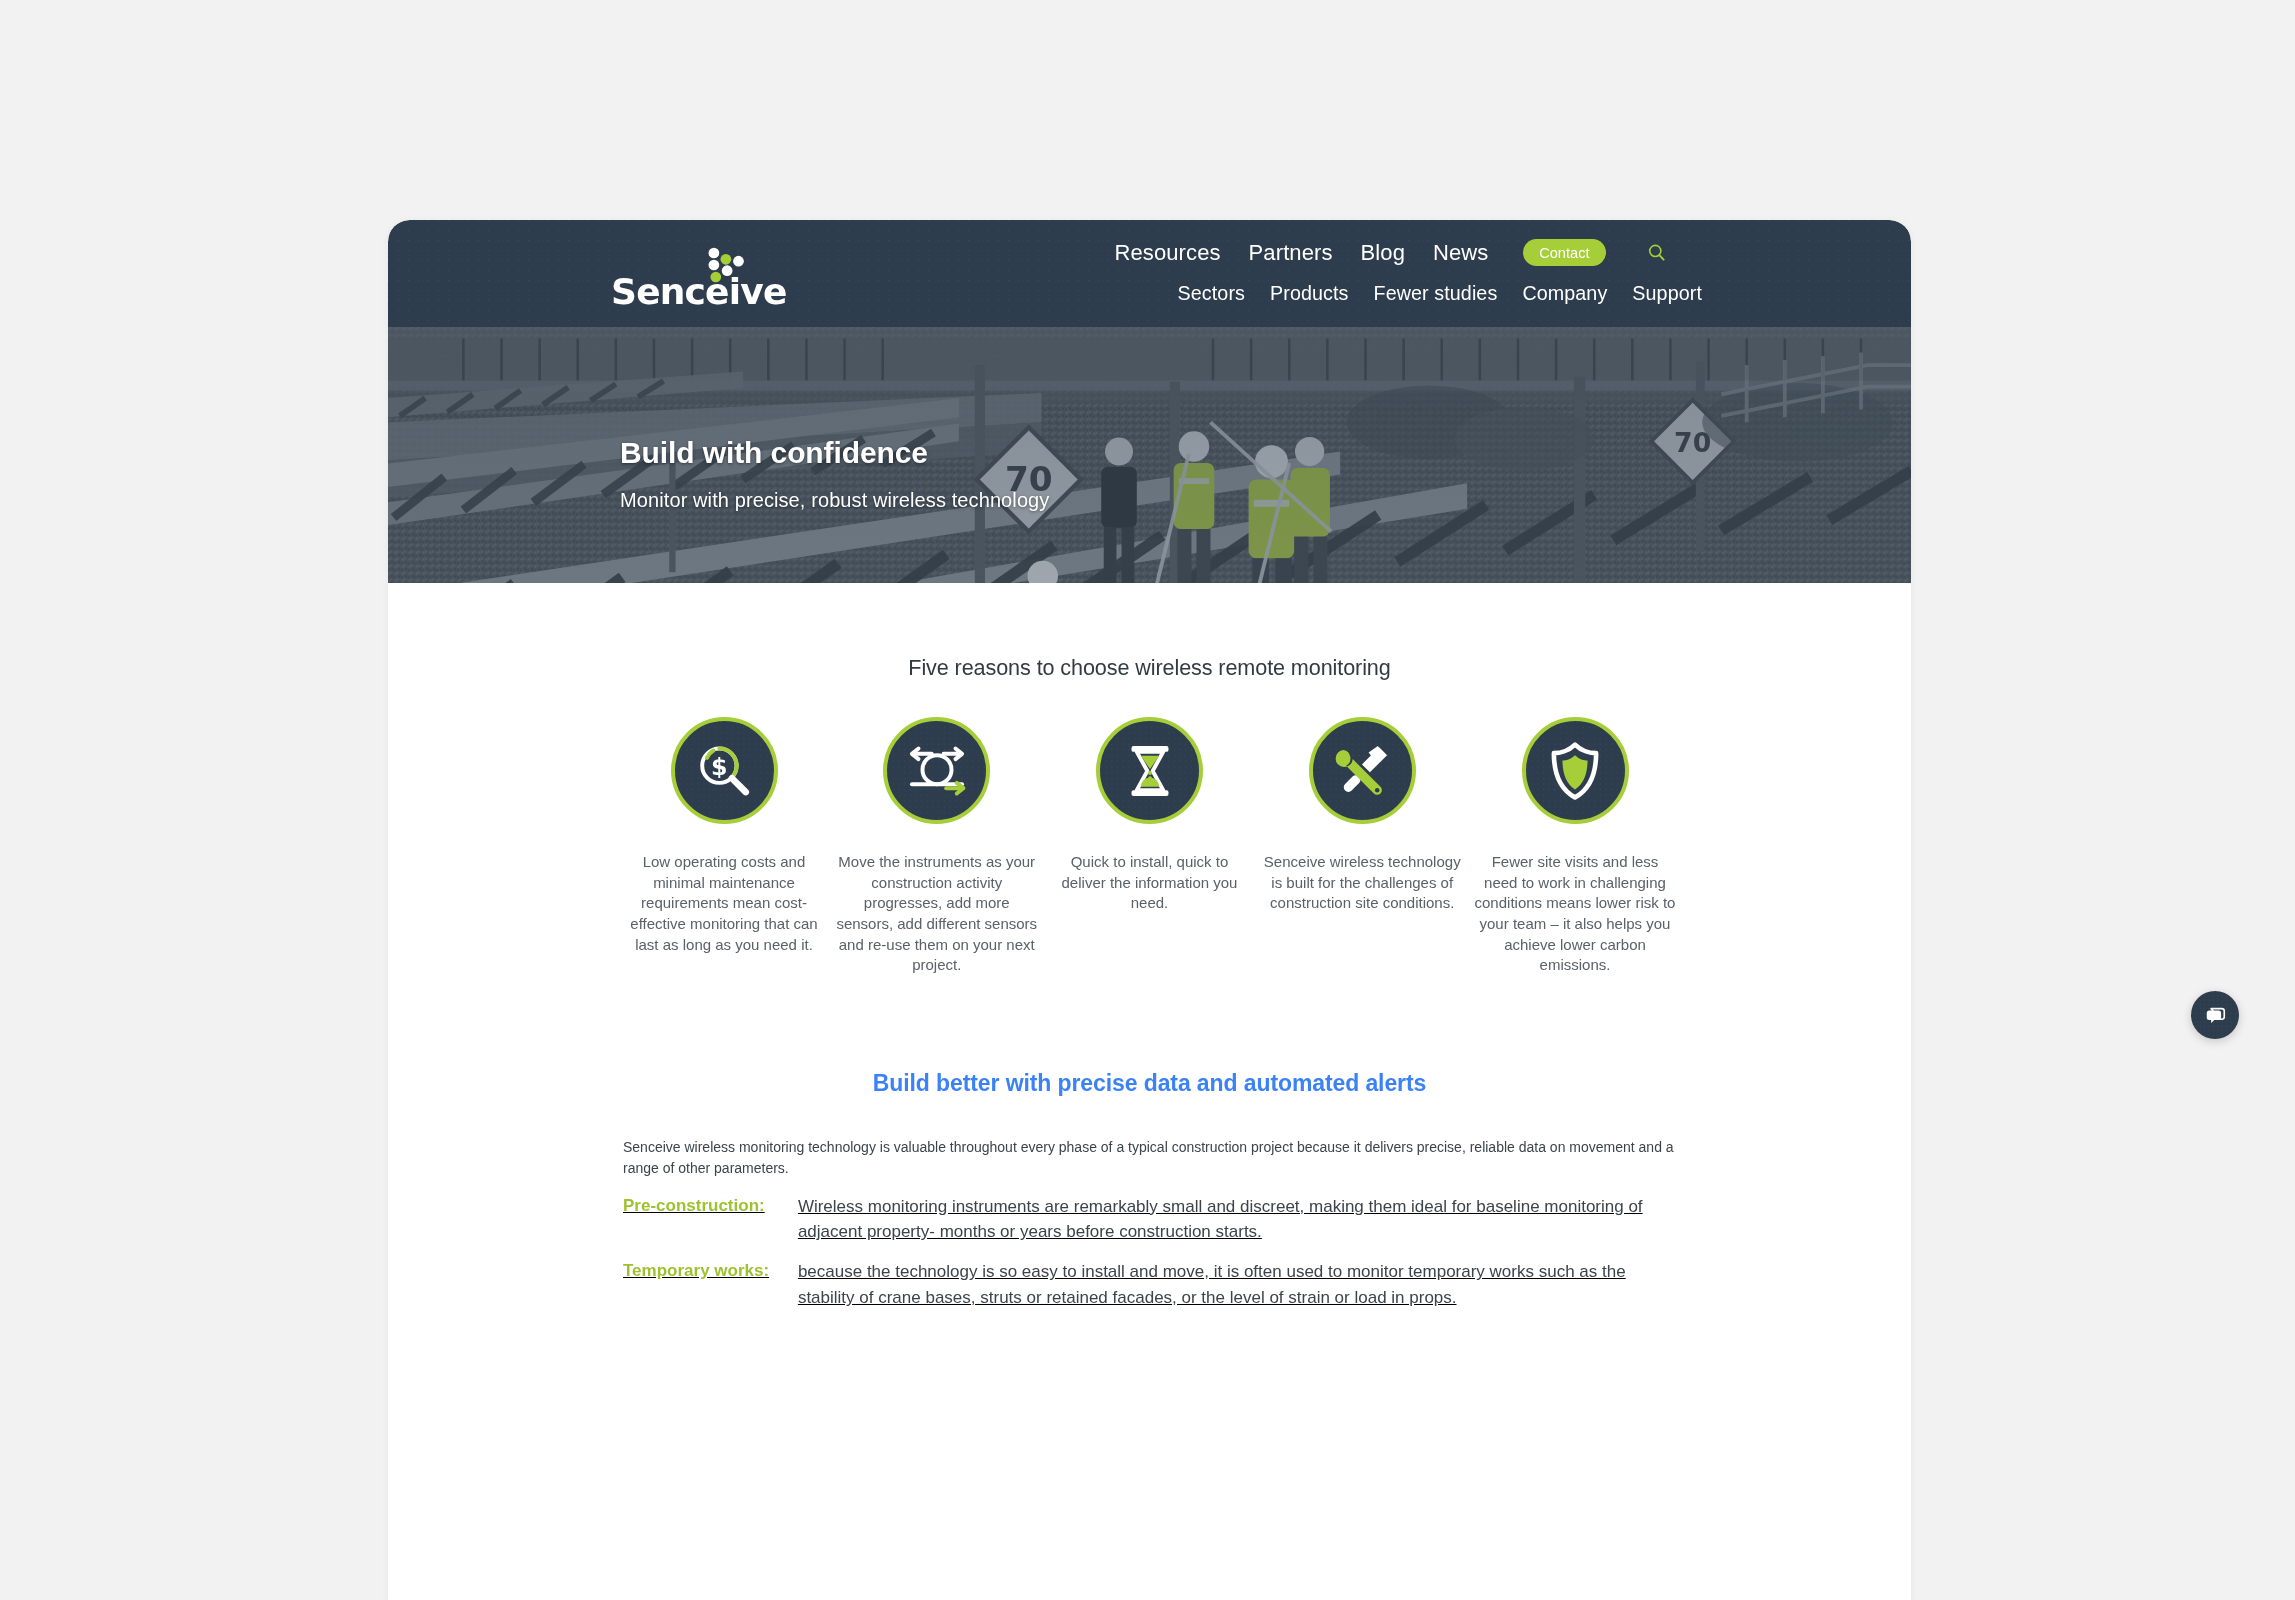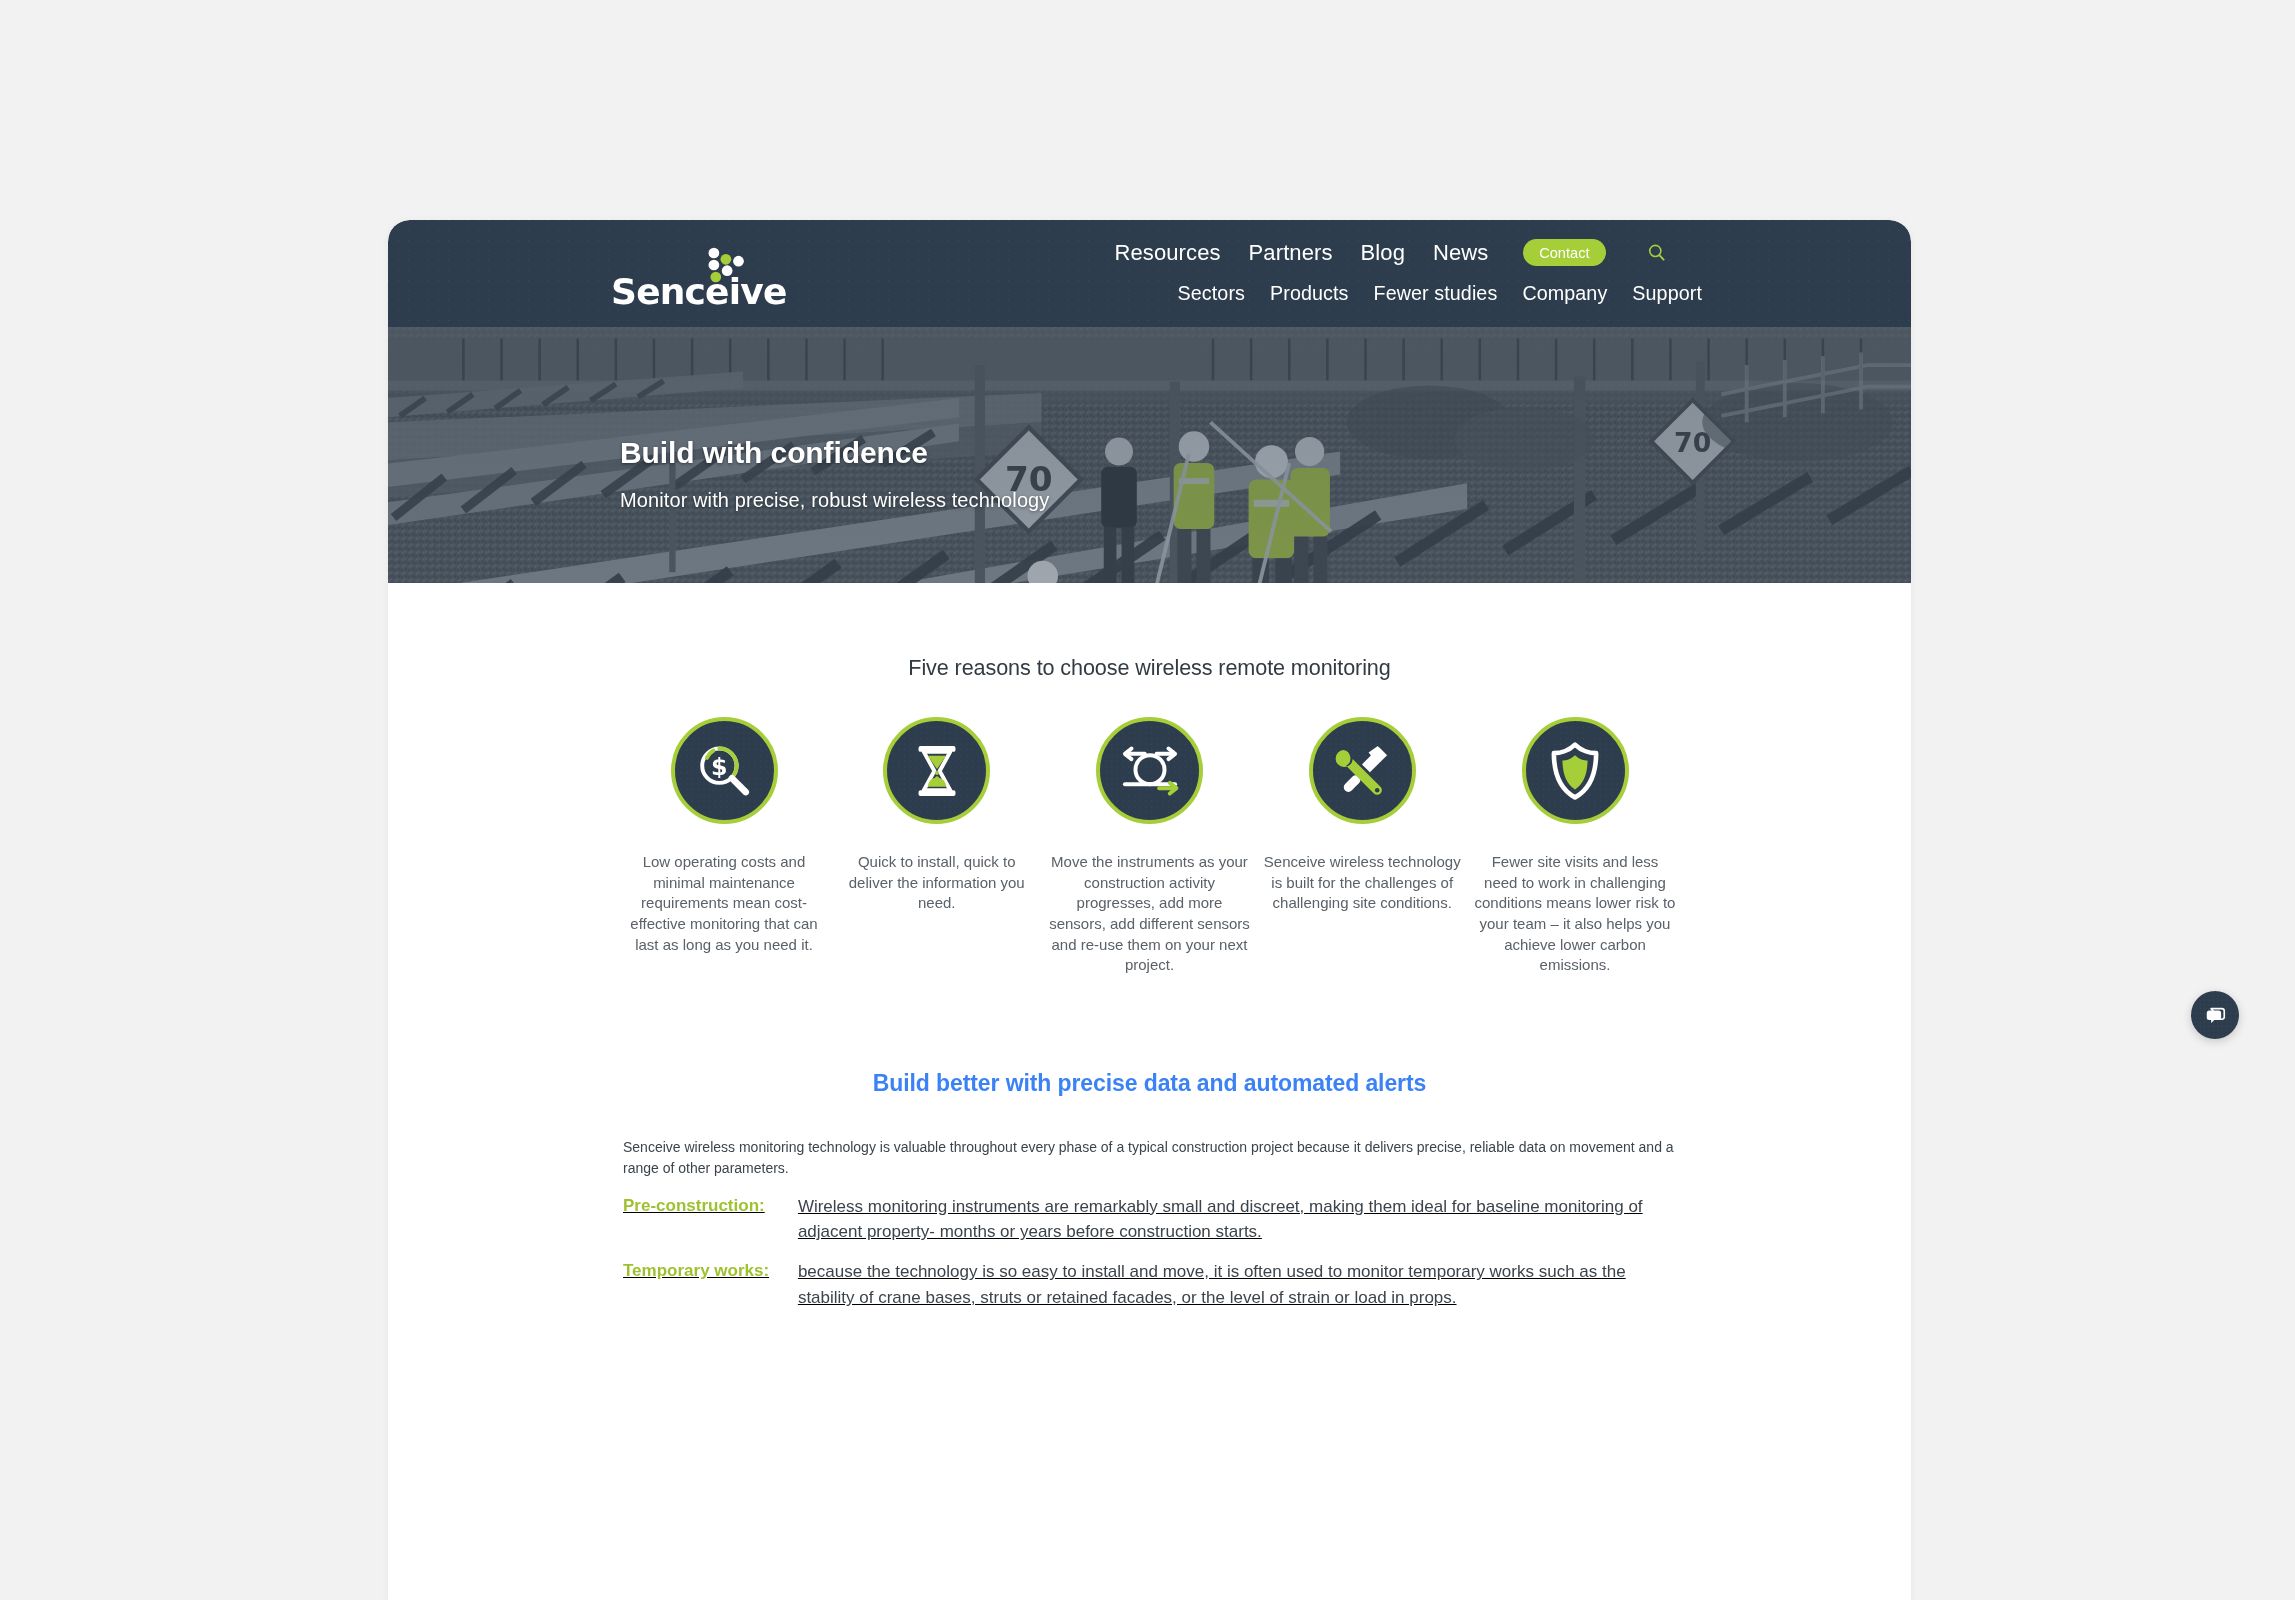--- a/index.html
+++ b/index.html
@@ -524,21 +524,6 @@
           <div class="reason-card">
             <div class="reason-icon-wrap">
               <svg viewBox="0 0 100 100" width="66" height="66" aria-hidden="true">
-                <rect x="22" y="12" width="56" height="9" rx="3" fill="#ffffff"></rect>
-                <rect x="22" y="79" width="56" height="9" rx="3" fill="#ffffff"></rect>
-                <path d="M30 21 L70 21 L54 50 L70 79 L30 79 L46 50 Z" fill="none" stroke="#ffffff" stroke-width="6" stroke-linejoin="round"></path>
-                <path d="M36 27 L64 27 L50 47 Z" fill="#a6ce39"></path>
-                <path d="M36 74 a14 14 0 0 1 28 0 Z" fill="#a6ce39"></path>
-                <circle cx="50" cy="53" r="3" fill="#a6ce39"></circle>
-                <circle cx="50" cy="61" r="3" fill="#a6ce39"></circle>
-              </svg>
-            </div>
-            <p class="reason-text">Quick to install, quick to deliver the information you need.</p>
-          </div>
-
-          <div class="reason-card">
-            <div class="reason-icon-wrap">
-              <svg viewBox="0 0 100 100" width="66" height="66" aria-hidden="true">
                 <circle cx="50" cy="48" r="22" fill="none" stroke="#ffffff" stroke-width="6"></circle>
                 <line x1="12" y1="70" x2="88" y2="70" stroke="#ffffff" stroke-width="6" stroke-linecap="round"></line>
                 <g stroke="#ffffff" stroke-width="6" fill="none" stroke-linecap="round" stroke-linejoin="round">
@@ -559,6 +544,21 @@
           <div class="reason-card">
             <div class="reason-icon-wrap">
               <svg viewBox="0 0 100 100" width="66" height="66" aria-hidden="true">
+                <rect x="22" y="12" width="56" height="9" rx="3" fill="#ffffff"></rect>
+                <rect x="22" y="79" width="56" height="9" rx="3" fill="#ffffff"></rect>
+                <path d="M30 21 L70 21 L54 50 L70 79 L30 79 L46 50 Z" fill="none" stroke="#ffffff" stroke-width="6" stroke-linejoin="round"></path>
+                <path d="M36 27 L64 27 L50 47 Z" fill="#a6ce39"></path>
+                <path d="M36 74 a14 14 0 0 1 28 0 Z" fill="#a6ce39"></path>
+                <circle cx="50" cy="53" r="3" fill="#a6ce39"></circle>
+                <circle cx="50" cy="61" r="3" fill="#a6ce39"></circle>
+              </svg>
+            </div>
+            <p class="reason-text">Quick to install, quick to deliver the information you need.</p>
+          </div>
+
+          <div class="reason-card">
+            <div class="reason-icon-wrap">
+              <svg viewBox="0 0 100 100" width="66" height="66" aria-hidden="true">
 
                 <path d="M76 14 L88 26 L62 52 L50 40 Z" fill="#ffffff"></path>
                 <path d="M60 22 L74 12 L78 18 L66 30 Z" fill="#ffffff"></path>

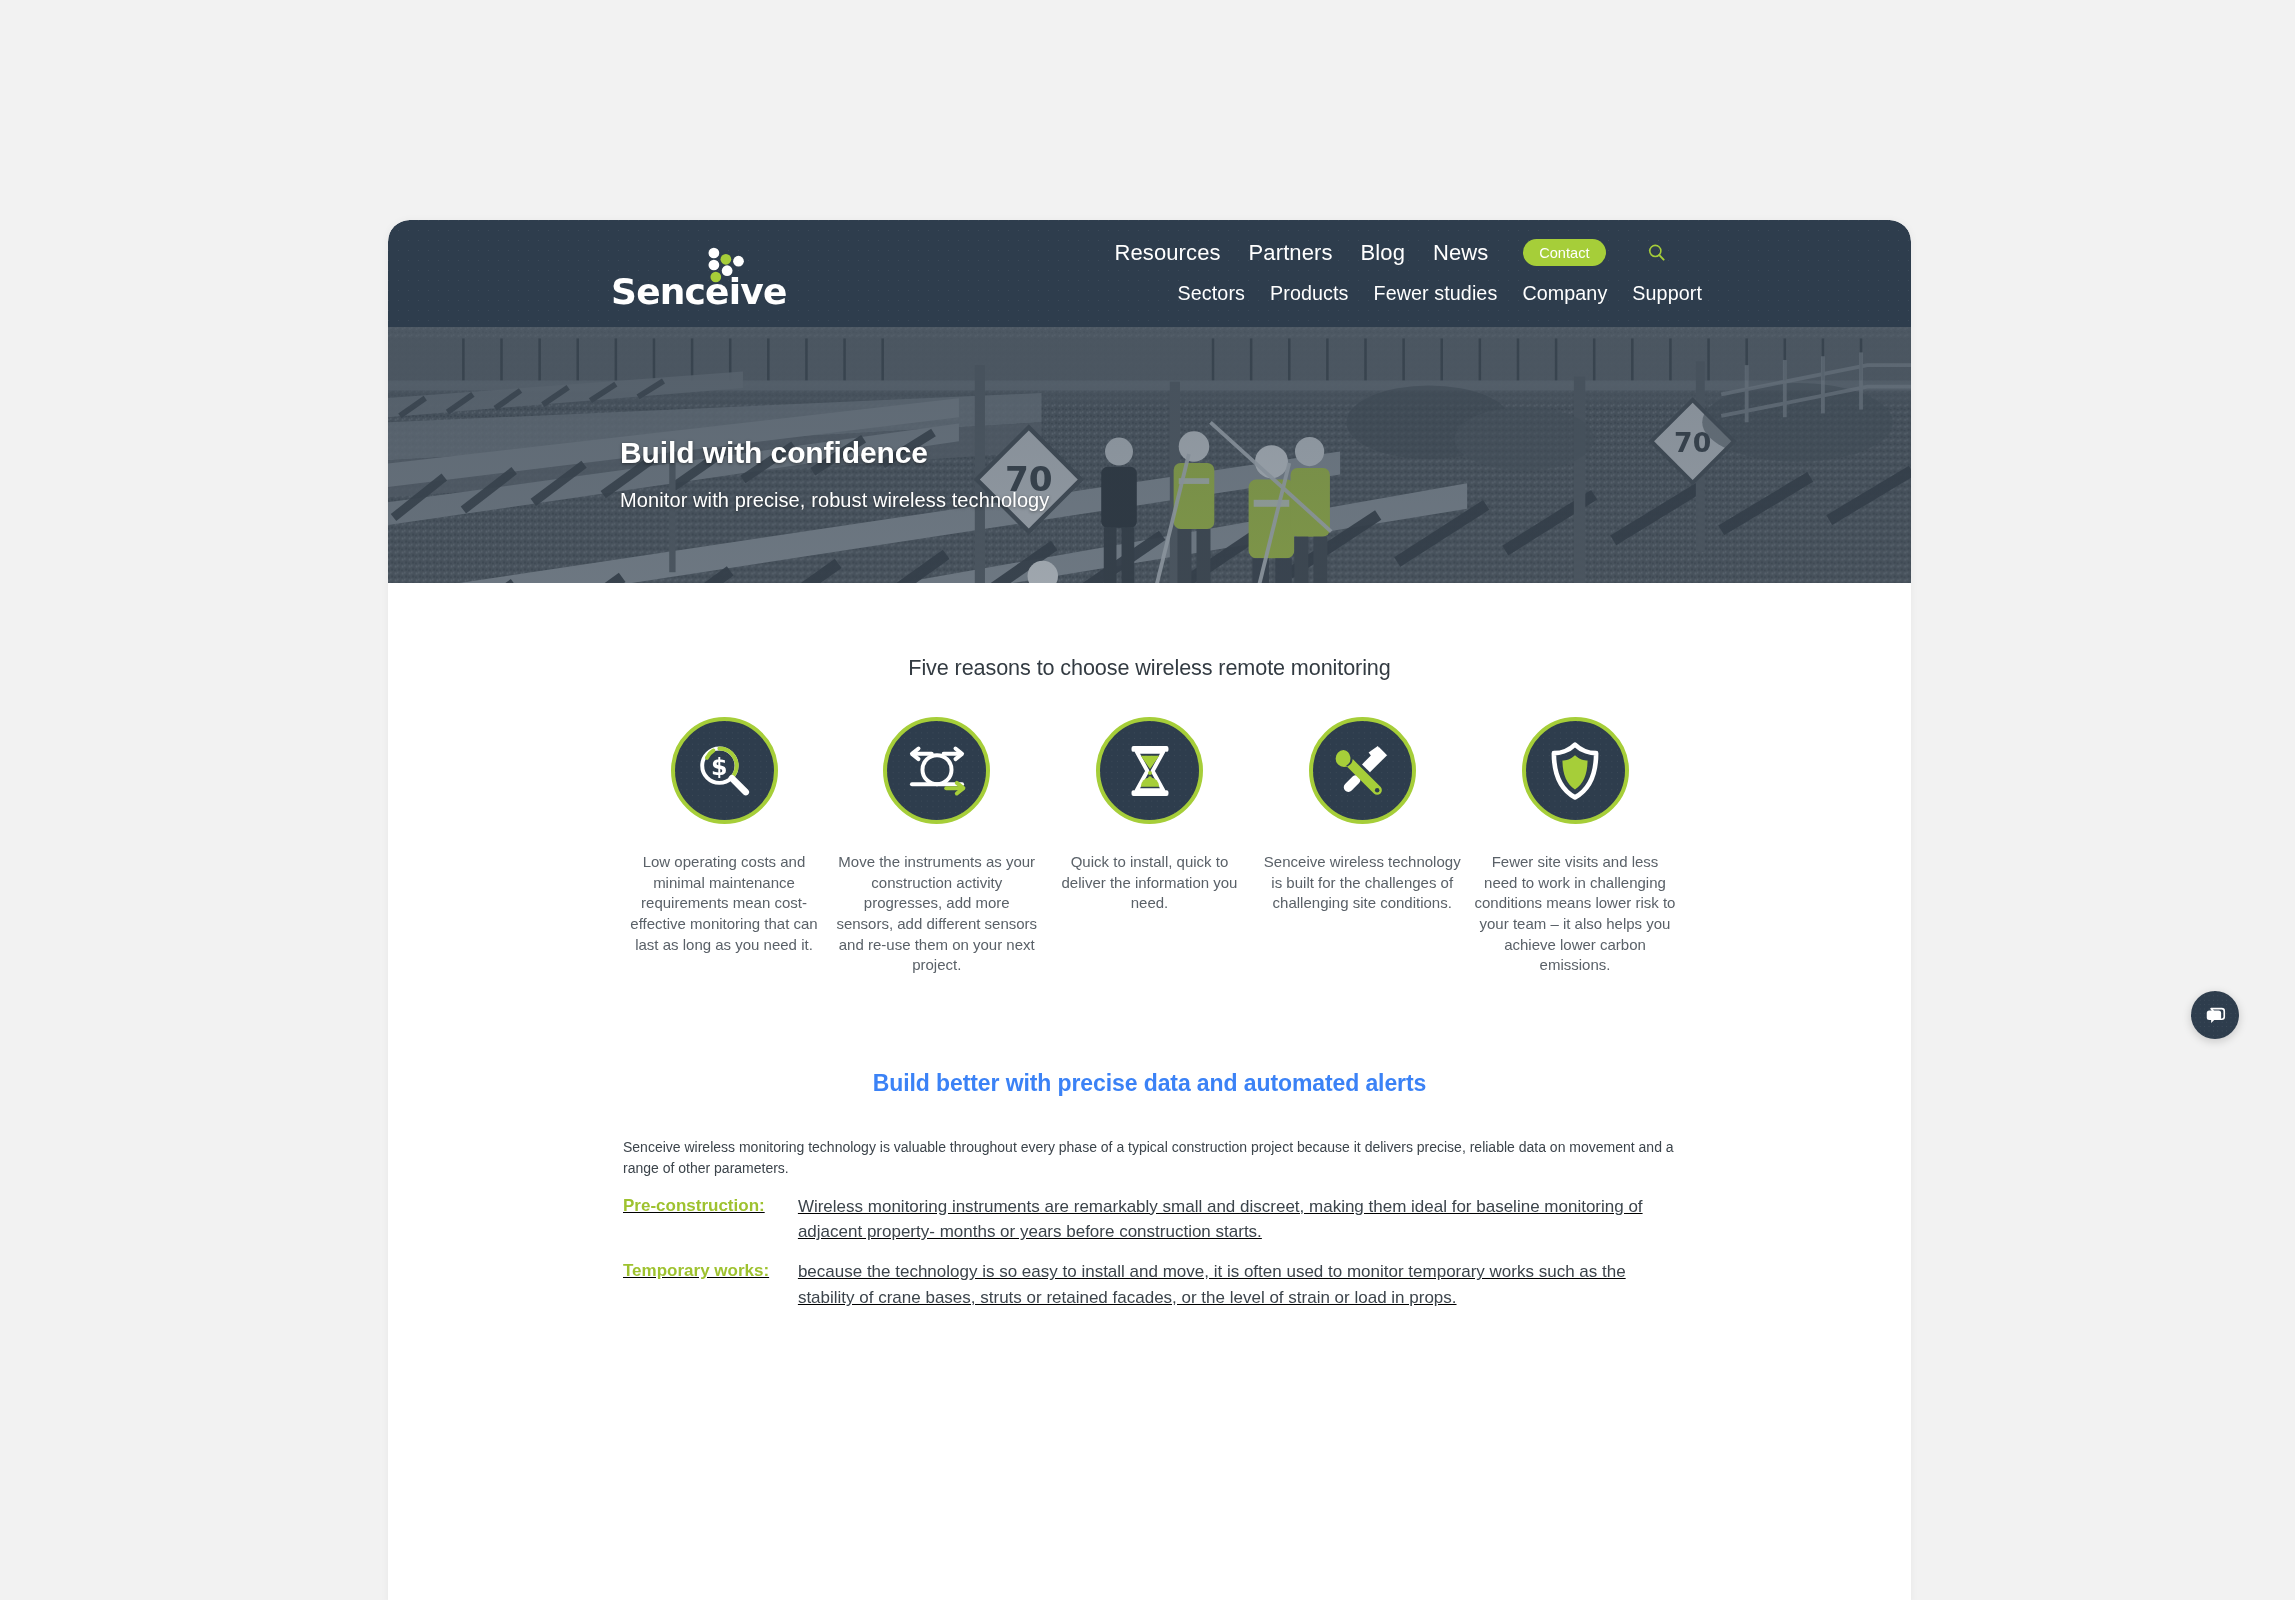--- a/index.html
+++ b/index.html
@@ -568,7 +568,7 @@
                 <circle cx="73" cy="79" r="3.4" fill="#2e3d4d"></circle>
               </svg>
             </div>
-            <p class="reason-text">Senceive wireless technology is built for the challenges of challenging site conditions.</p>
+            <p class="reason-text">Senceive wireless technology is built for the challenges of construction site conditions.</p>
           </div>
 
           <div class="reason-card">

